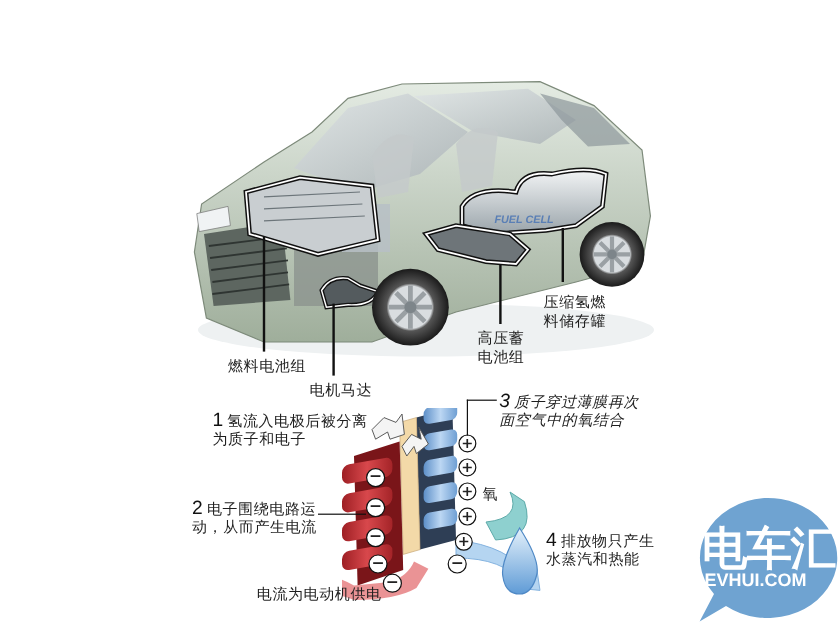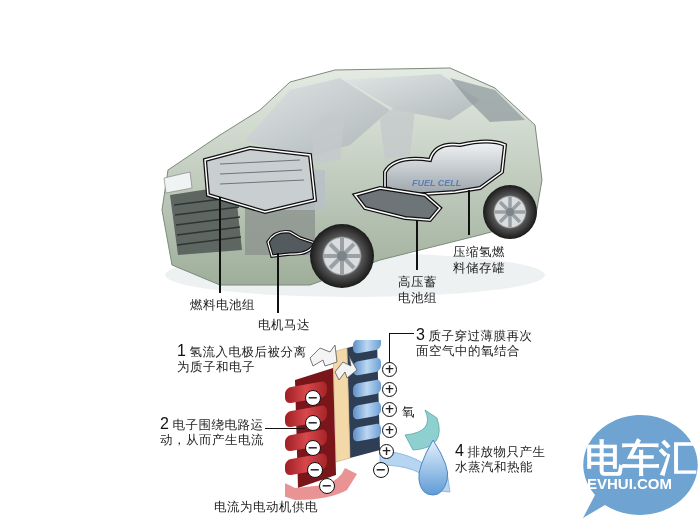--- a/index.html
+++ b/index.html
@@ -196,7 +196,7 @@
   <div><span class="num">2</span><span>电子围绕电路运</span></div>
   <div>动，从而产生电流</div>
 </div>
-<div class="abs label" style="left:416px; top:327px;">
+<div class="abs label" style="left:416px; top:327px;font-style:italic;">
   <div><span class="num">3</span><span>质子穿过薄膜再次</span></div>
   <div>面空气中的氧结合</div>
 </div>

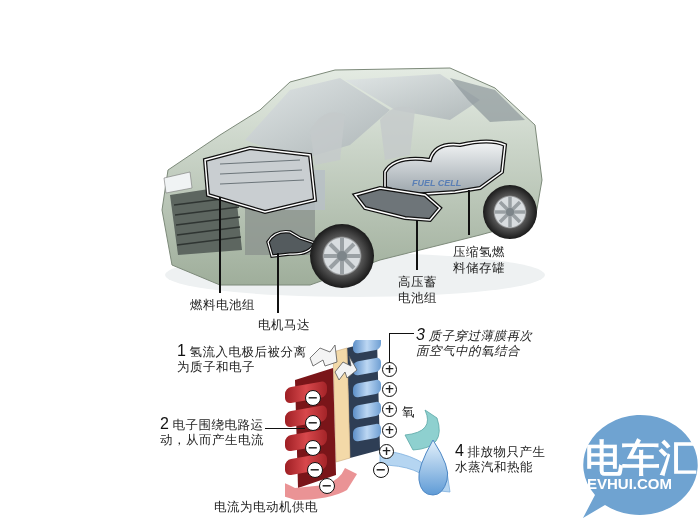--- a/index.html
+++ b/index.html
@@ -207,7 +207,7 @@
 <div class="abs label" style="left:402px; top:404px;">
   <span>氧</span>
 </div>
-<div class="abs label" style="left:214px; top:499px;">
+<div class="abs label" style="left:214px; top:487px;">
   <span>电流为电动机供电</span>
 </div>
 

